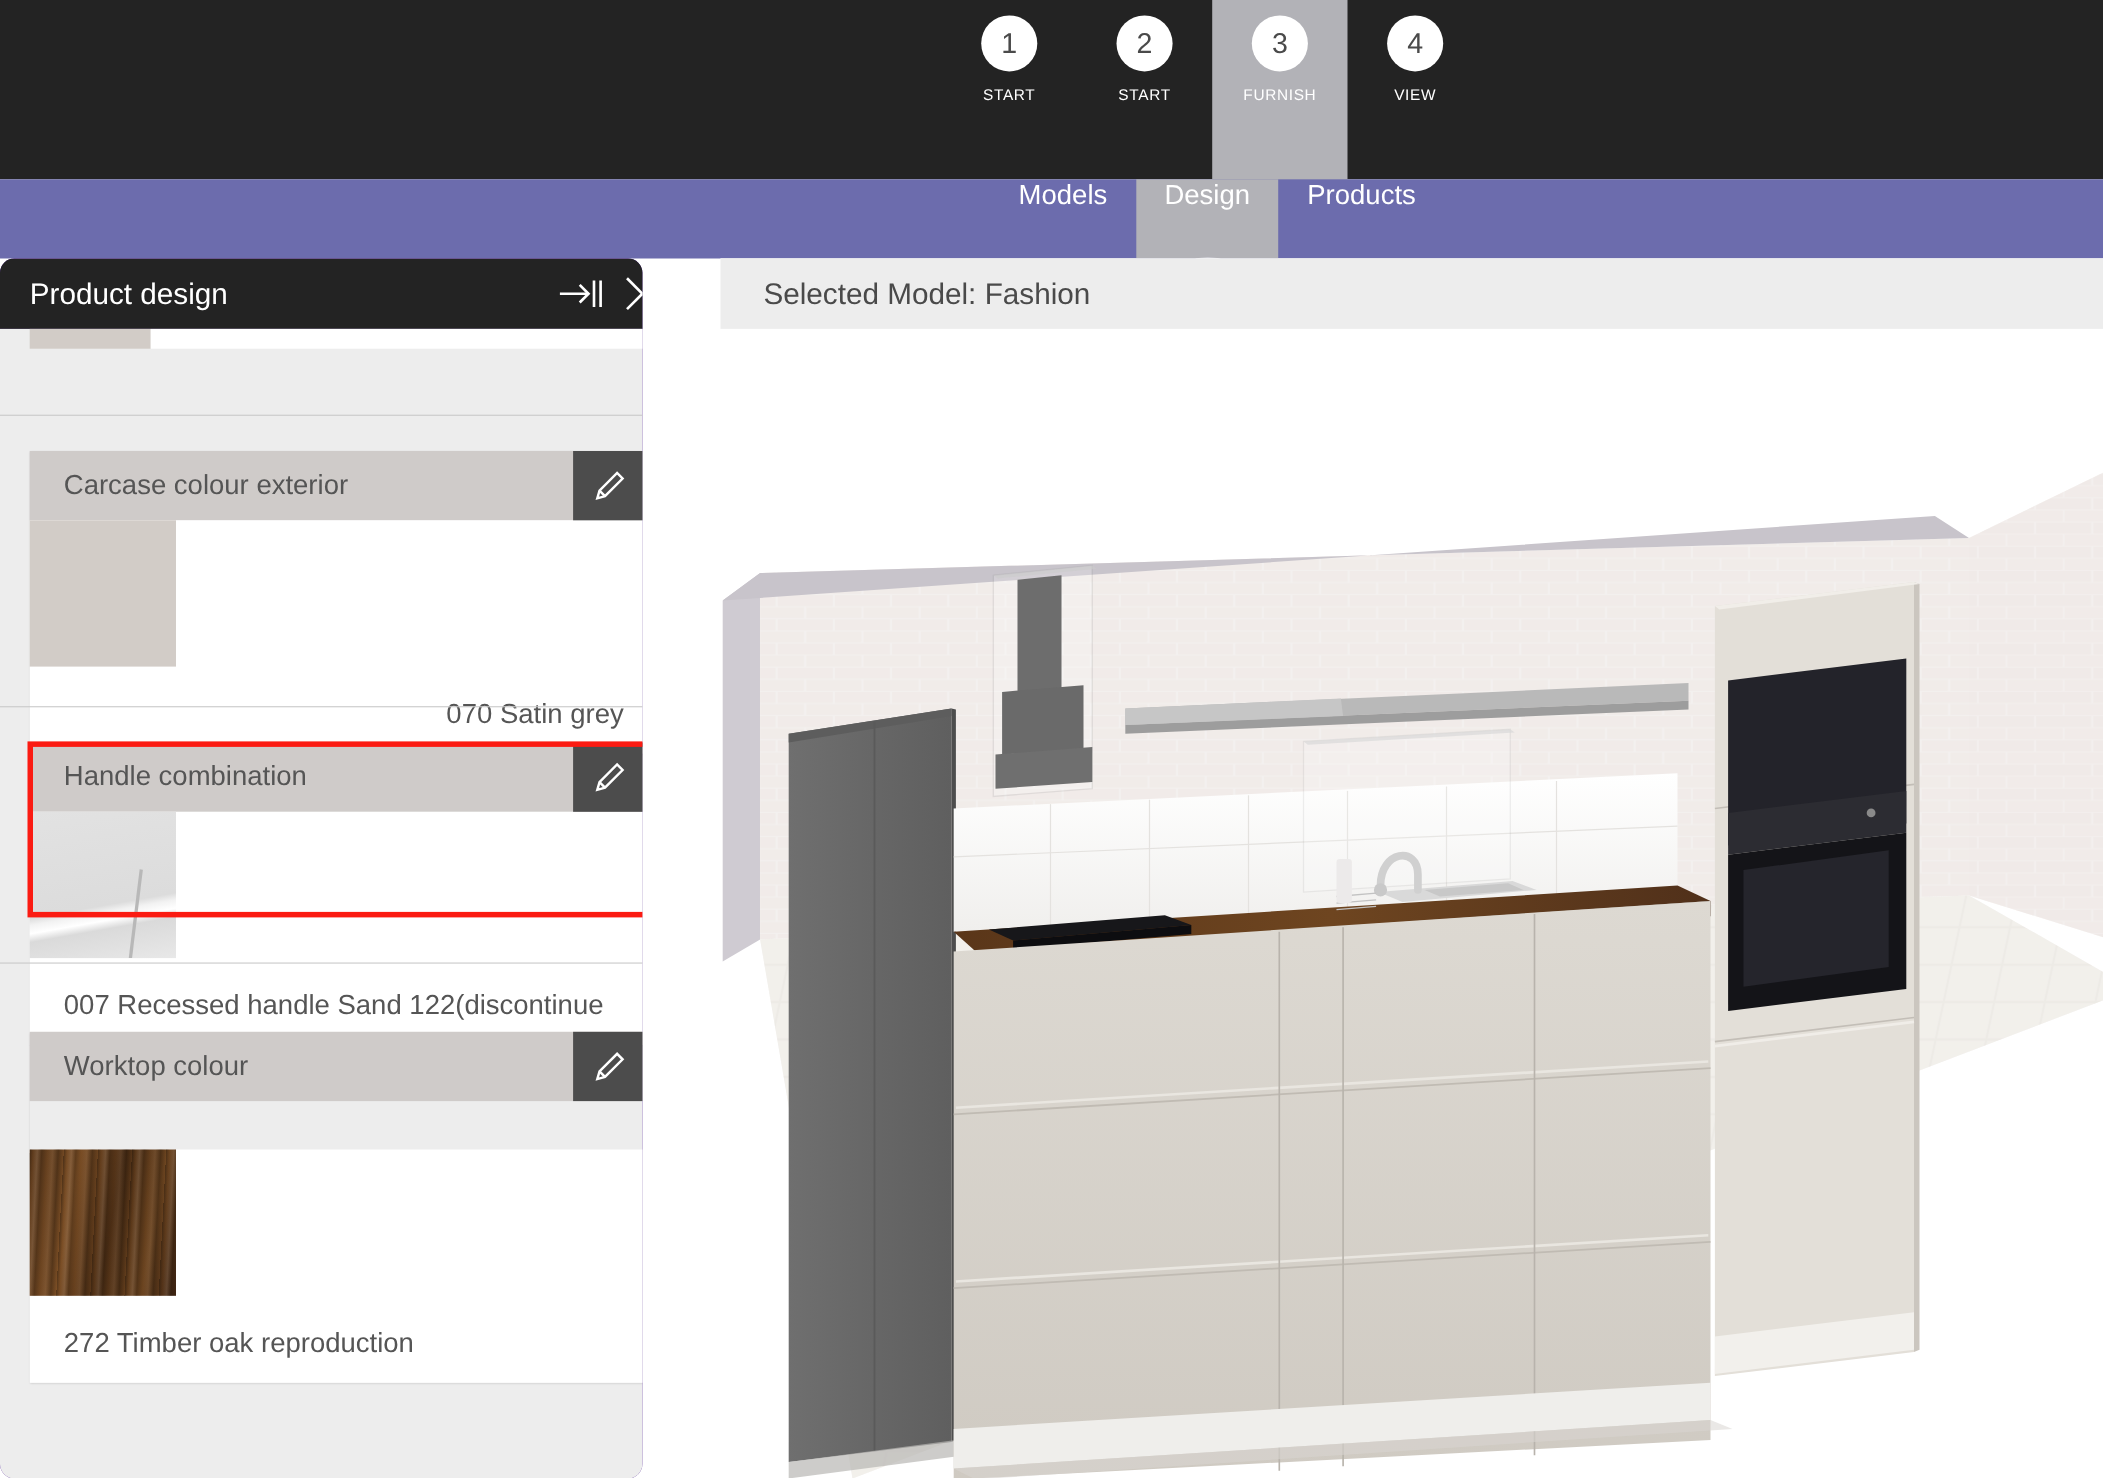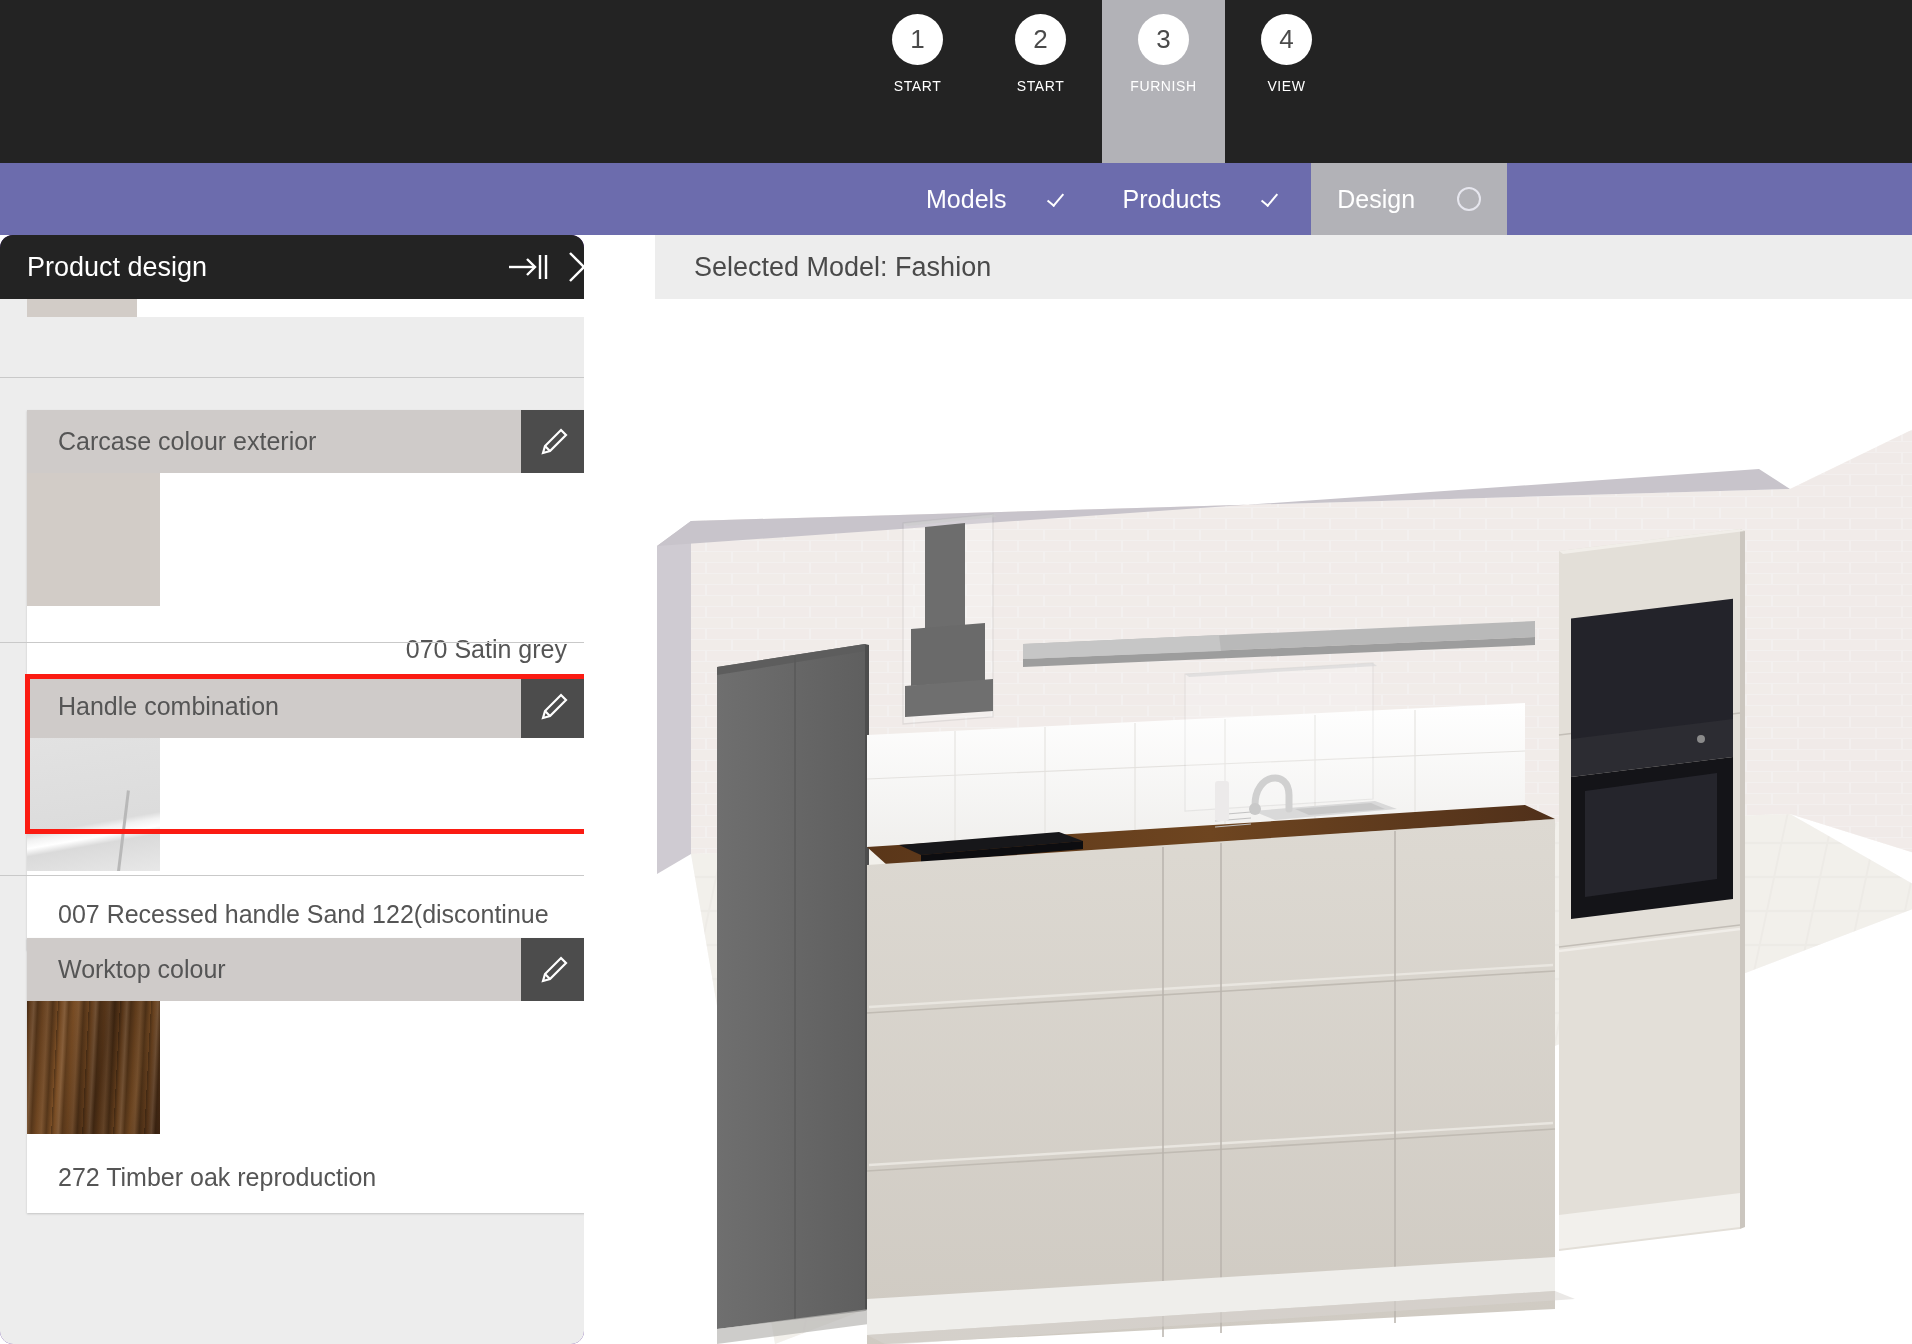--- a/index.html
+++ b/index.html
@@ -84,7 +84,7 @@
   }
   .tab {
     display: flex;
-    flex-direction: row;
+    flex-direction: column;
     align-items: center;
     padding: 0 26px;
     color: #ffffff;

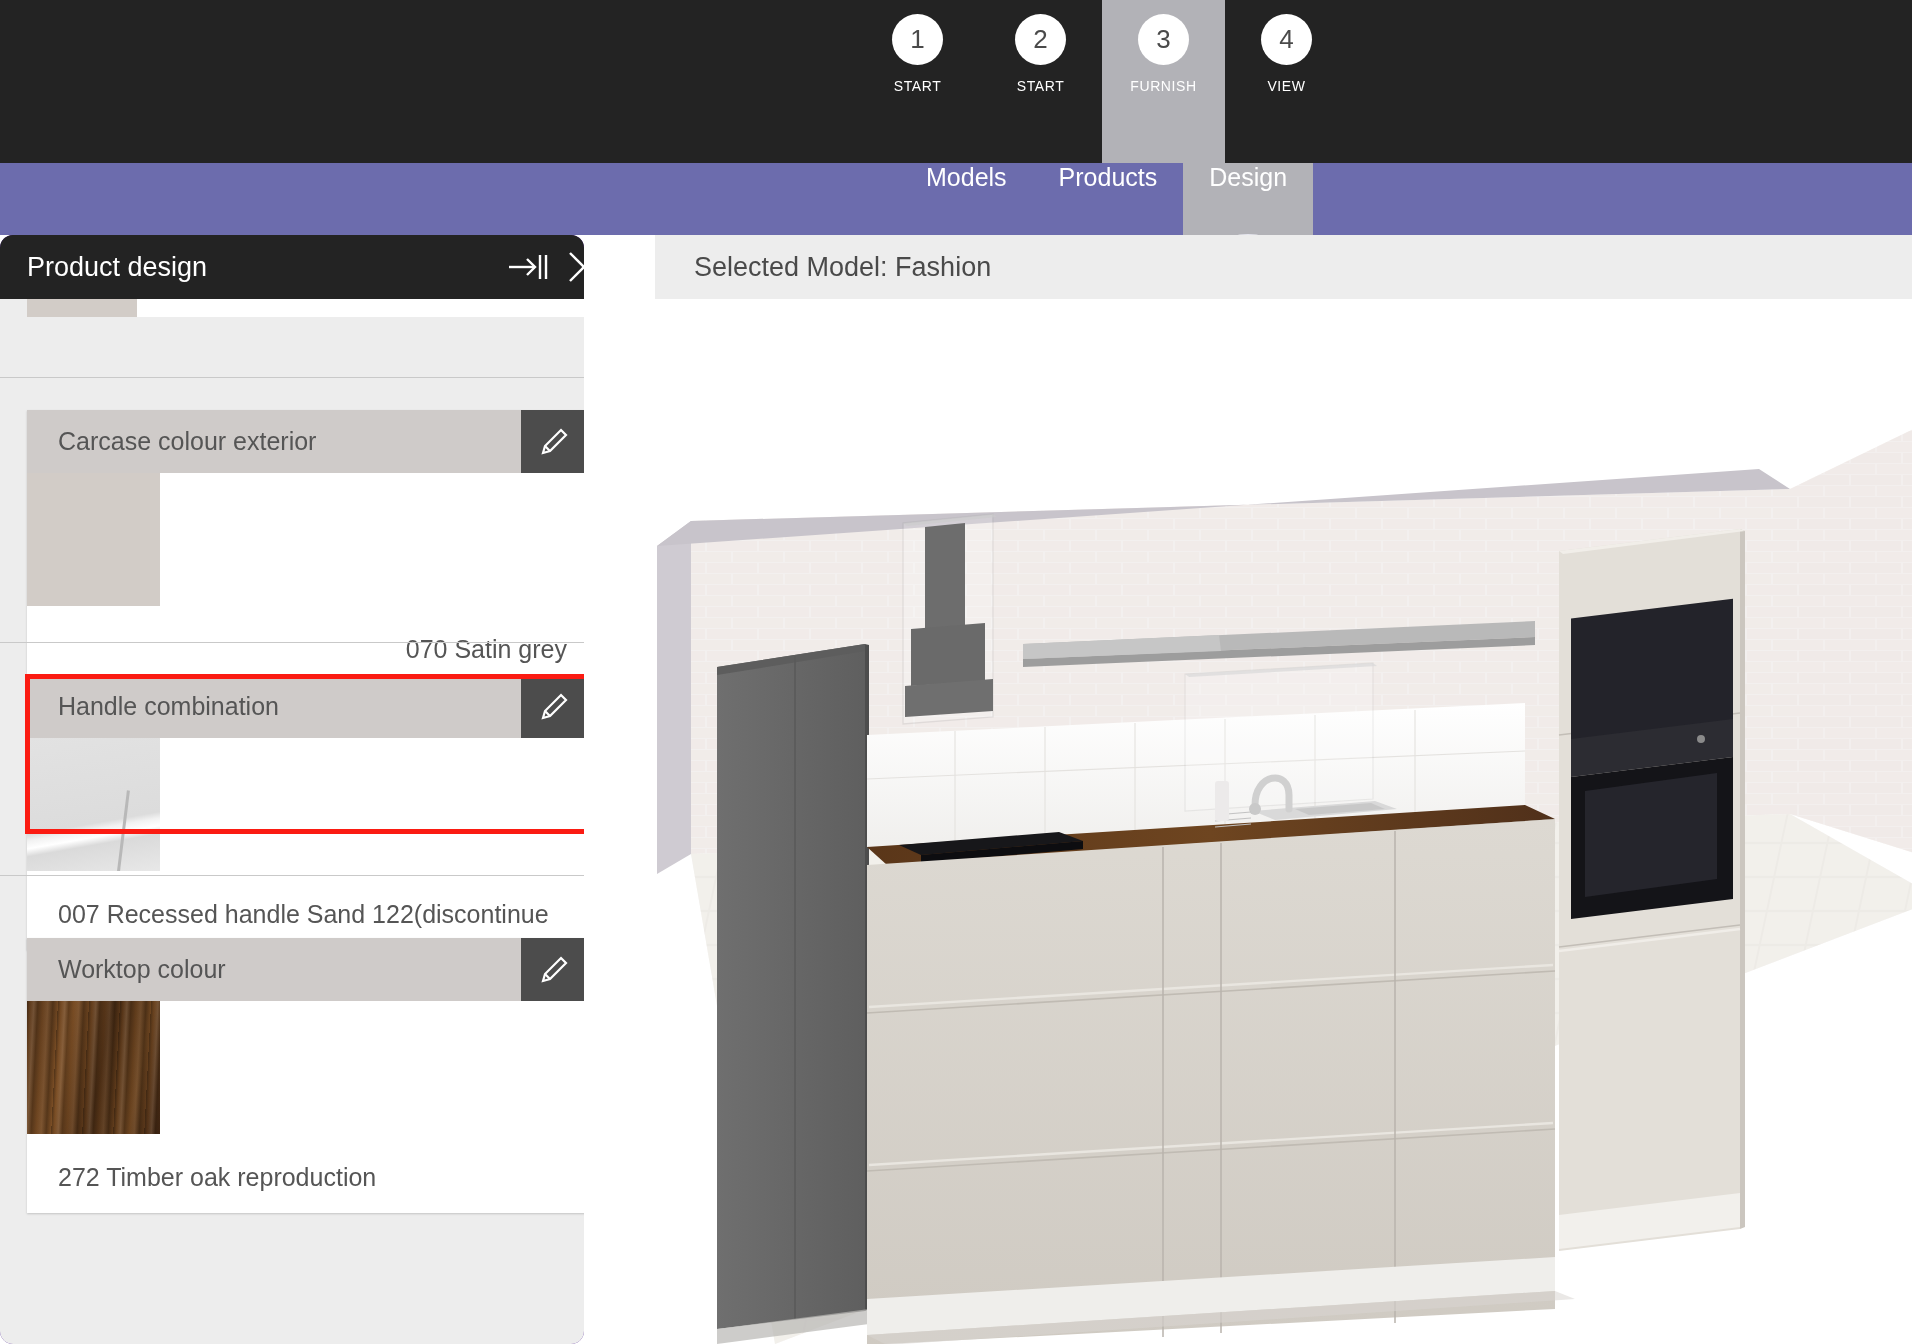--- a/index.html
+++ b/index.html
@@ -343,14 +343,14 @@
       <span class="tab-check"></span>
     </div>
 
+    <div class="tab active">
+      <span>Design</span>
+      <span class="tab-circle"></span>
+    </div>
+
     <div class="tab">
       <span>Products</span>
       <span class="tab-check"></span>
-    </div>
-
-    <div class="tab active">
-      <span>Design</span>
-      <span class="tab-circle"></span>
     </div>
 
   </div>

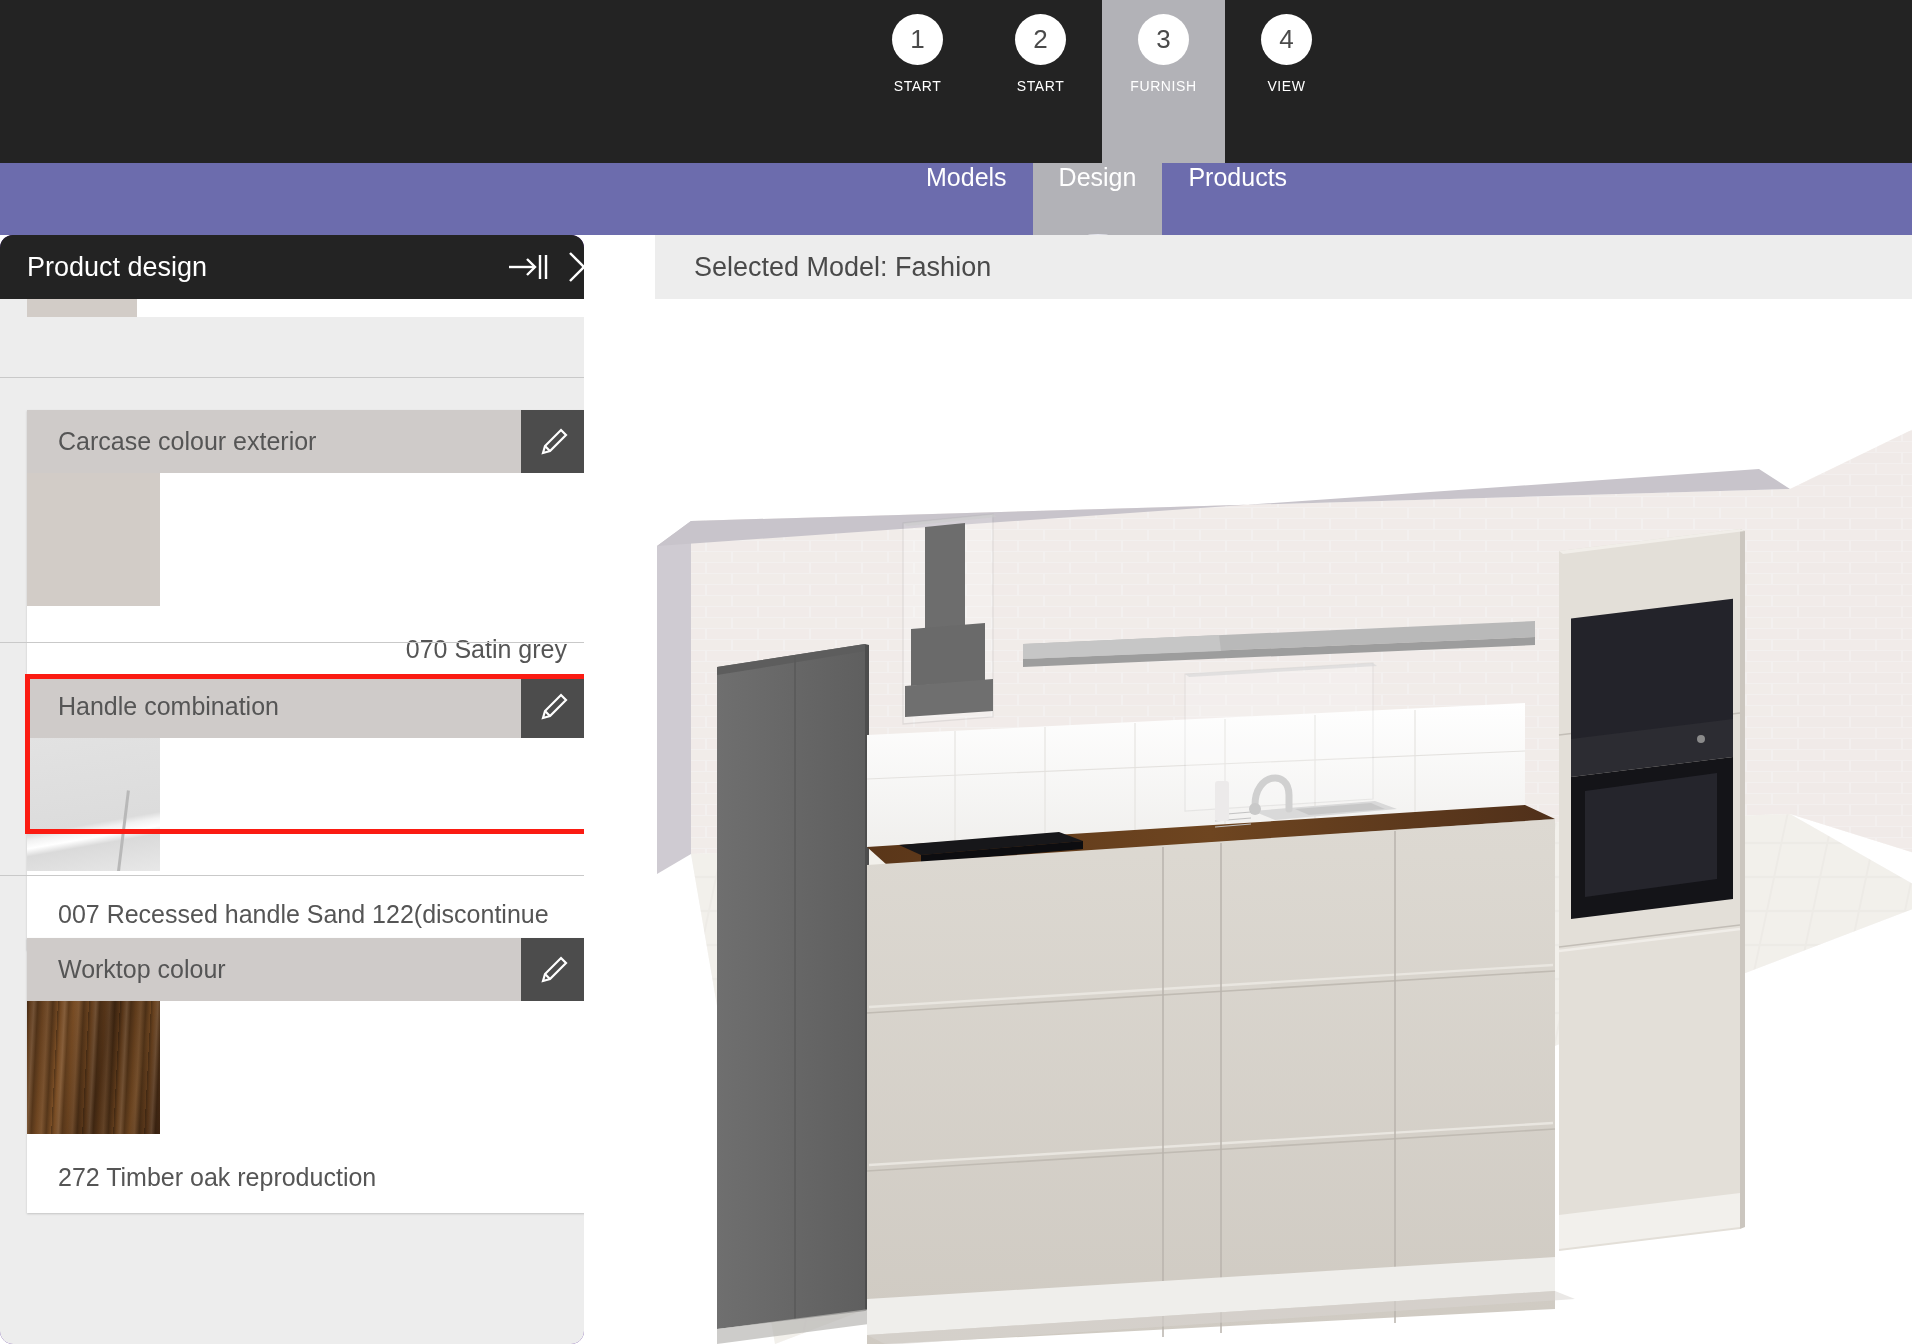--- a/index.html
+++ b/index.html
@@ -435,7 +435,7 @@
           </svg>
         </div>
       </div>
-      <div class="card-body" style="min-height:160px;">
+      <div class="card-body" style="min-height:160px;margin-top:44px;">
         <div class="swatch wood"></div>
         <div class="card-text">272 Timber oak reproduction</div>
       </div>

